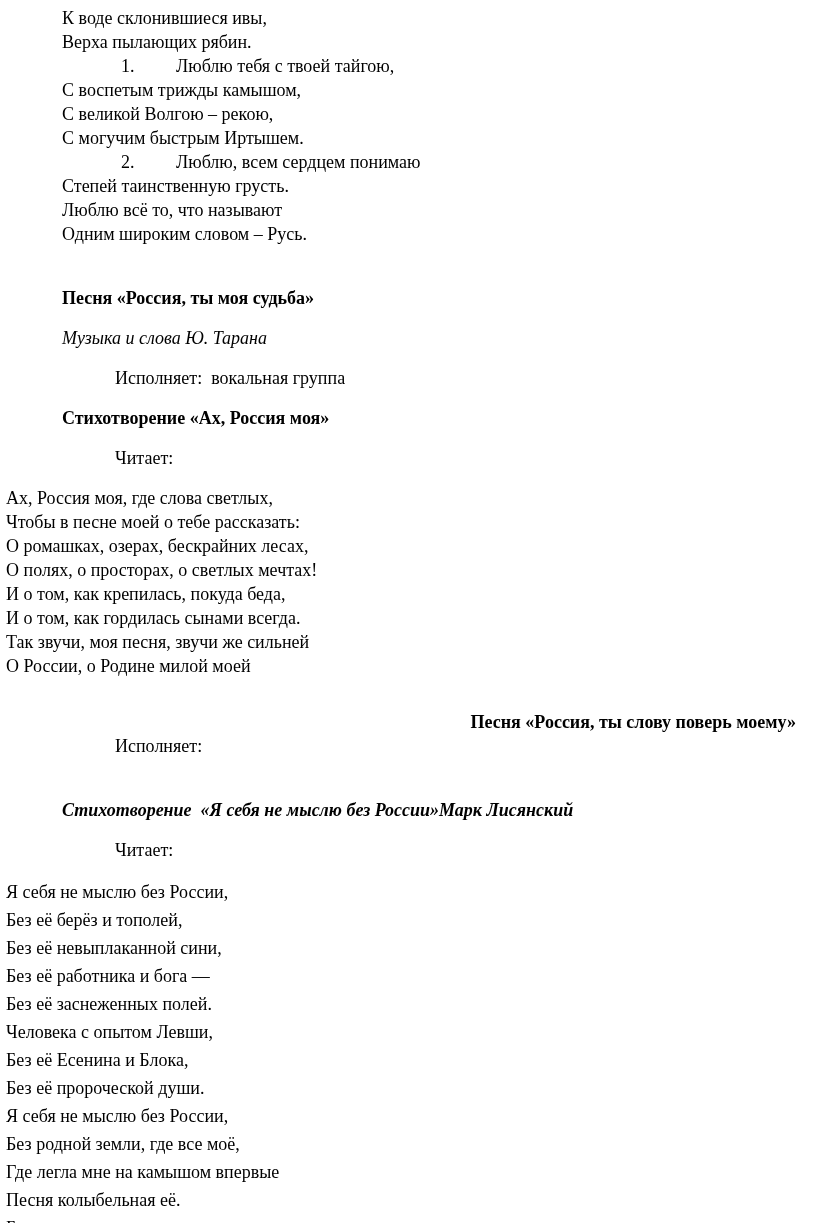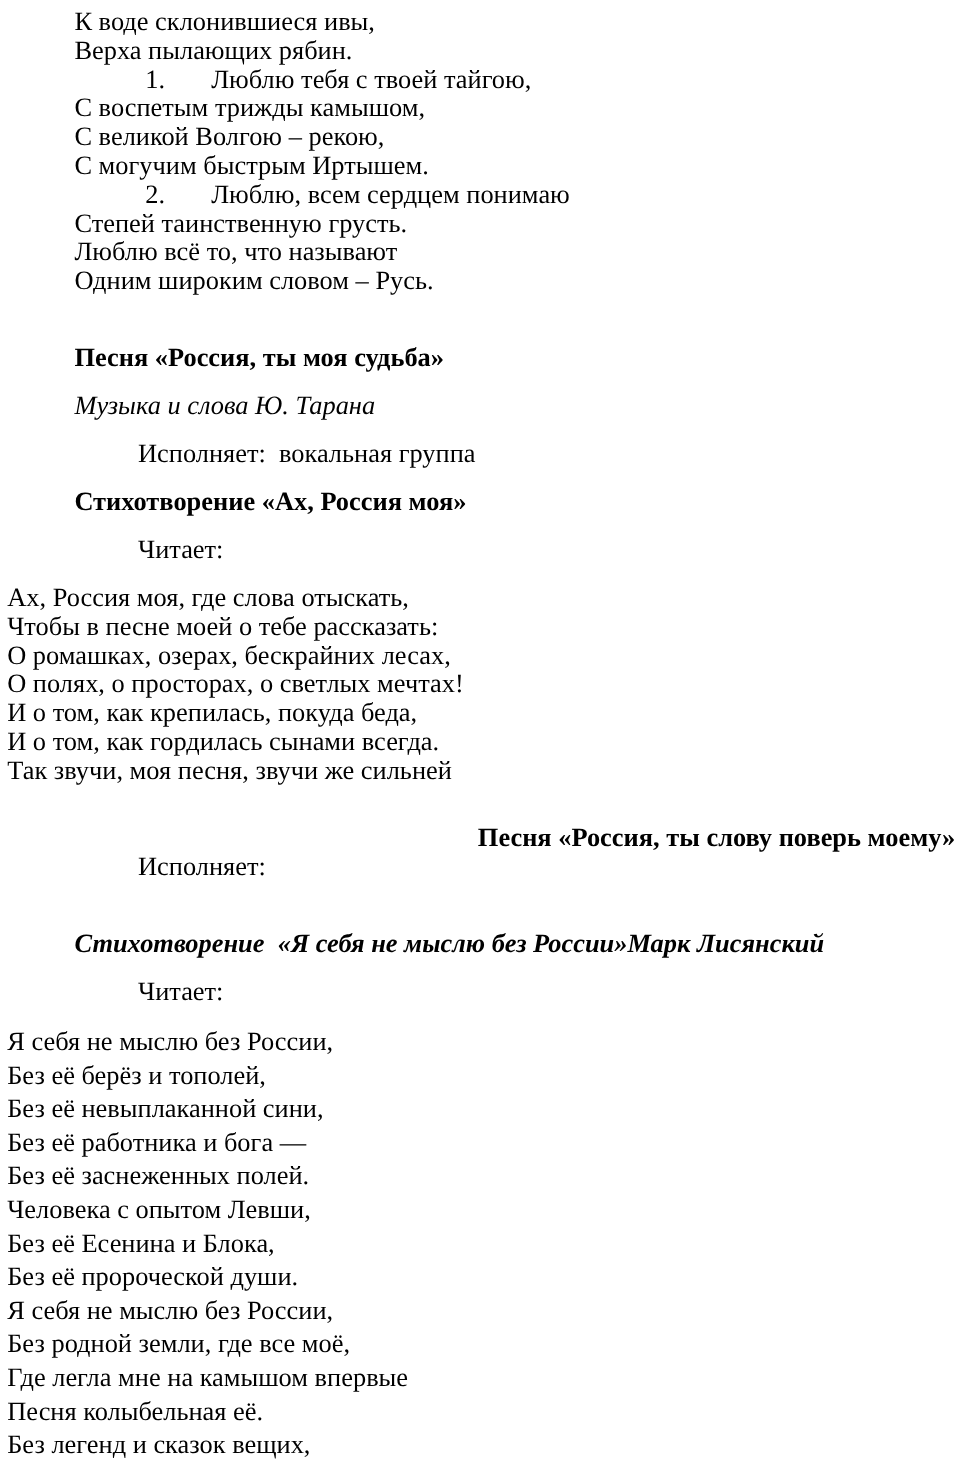--- a/index.html
+++ b/index.html
@@ -18,7 +18,7 @@
     padding: 6px 20px 0 6px;
   }
   .line {
-    font-size: 22px;
+    font-size: 18px;
     line-height: 24px;
     white-space: pre-wrap;
   }

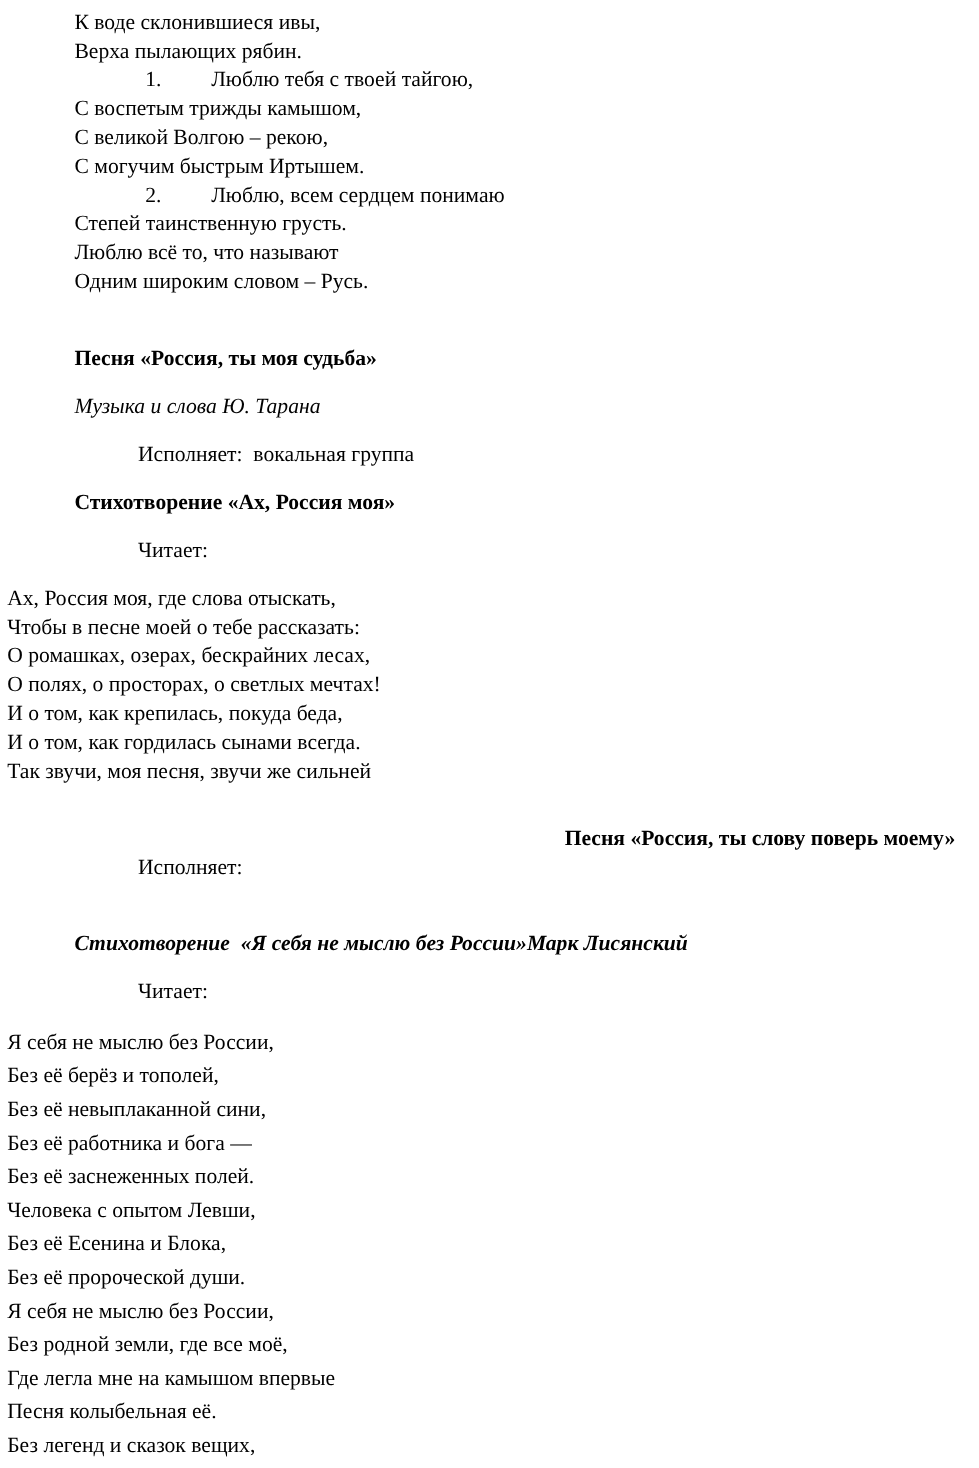--- a/index.html
+++ b/index.html
@@ -59,7 +59,7 @@
       <p class="line normal ind-2 gap-md"><span>Исполняет:  вокальная группа</span></p>
       <p class="line bold ind-1 gap-md"><span>Стихотворение «Ах, Россия моя»</span></p>
       <p class="line normal ind-2 gap-md"><span>Читает:</span></p>
-      <p class="line normal ind-0 gap-md"><span>Ах, Россия моя, где слова отыскать,</span></p>
+      <p class="line normal ind-0 gap-md"><span>Ах, Россия моя, где слова светлых,</span></p>
       <p class="line normal ind-0"><span>Чтобы в песне моей о тебе рассказать:</span></p>
       <p class="line normal ind-0"><span>О ромашках, озерах, бескрайних лесах,</span></p>
       <p class="line normal ind-0"><span>О полях, о просторах, о светлых мечтах!</span></p>

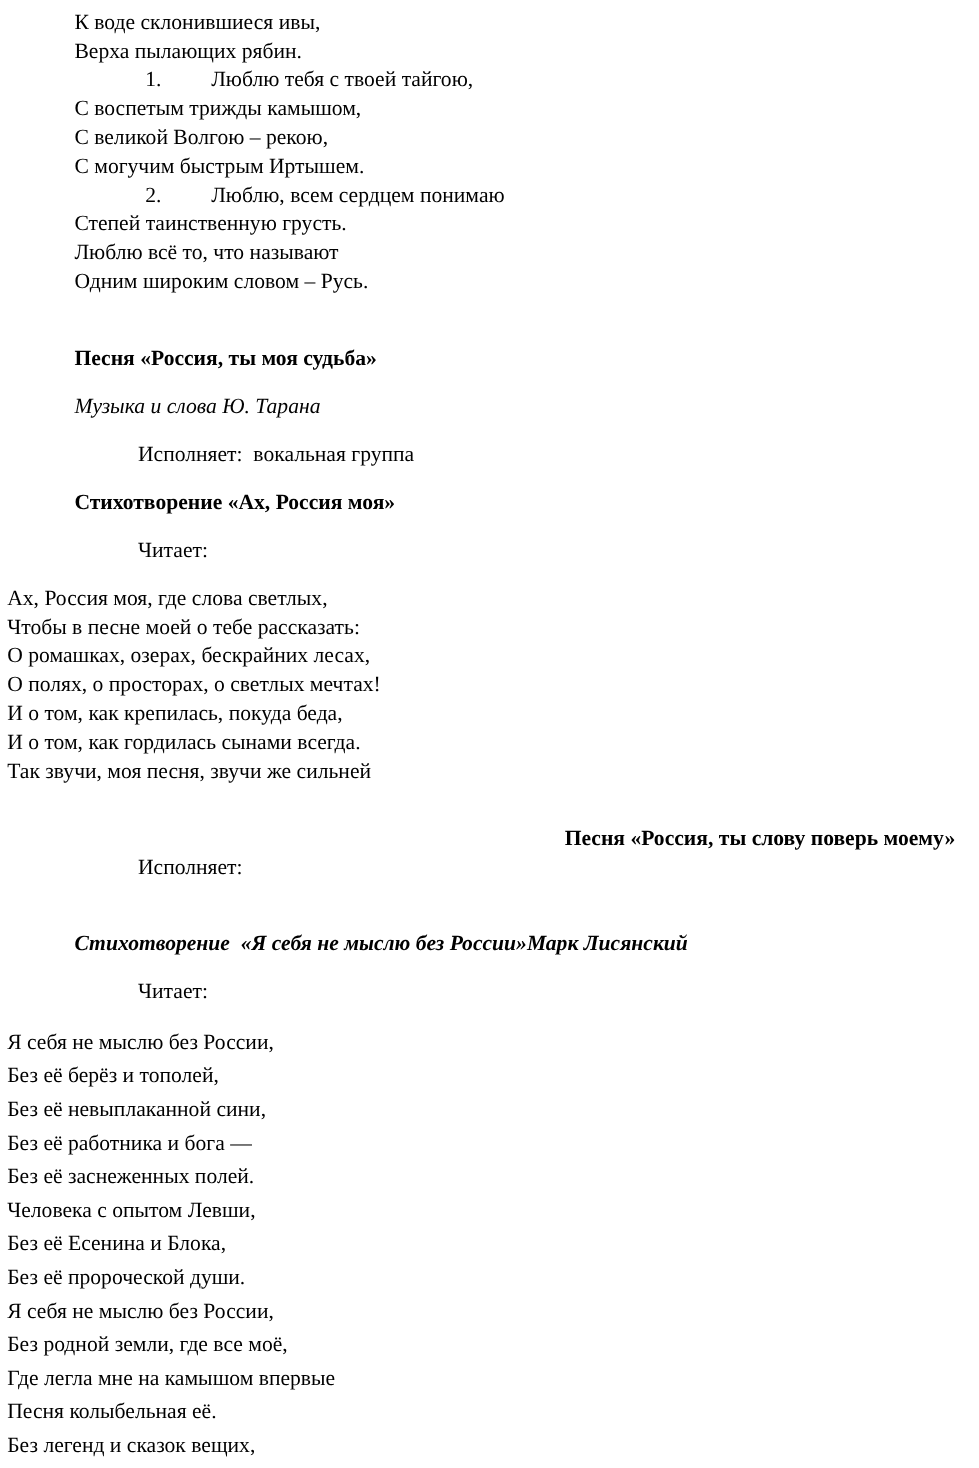--- a/index.html
+++ b/index.html
@@ -66,6 +66,7 @@
       <p class="line normal ind-0"><span>И о том, как крепилась, покуда беда,</span></p>
       <p class="line normal ind-0"><span>И о том, как гордилась сынами всегда.</span></p>
       <p class="line normal ind-0"><span>Так звучи, моя песня, звучи же сильней</span></p>
+      <p class="line normal ind-0"><span>О России, о Родине милой моей</span></p>
       <p class="line bold ind-15 gap-lg"><span>Песня «Россия, ты слову поверь моему»</span></p>
       <p class="line normal ind-2"><span>Исполняет:</span></p>
       <p class="line bold-italic ind-1 gap-xl"><span>Стихотворение  «Я себя не мыслю без России»Марк Лисянский</span></p>

